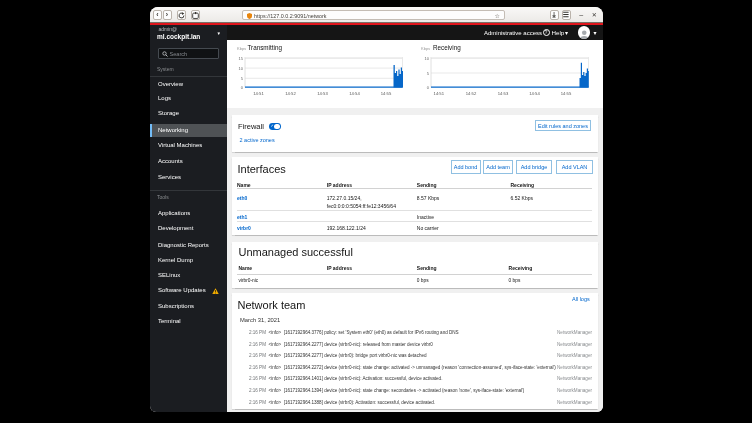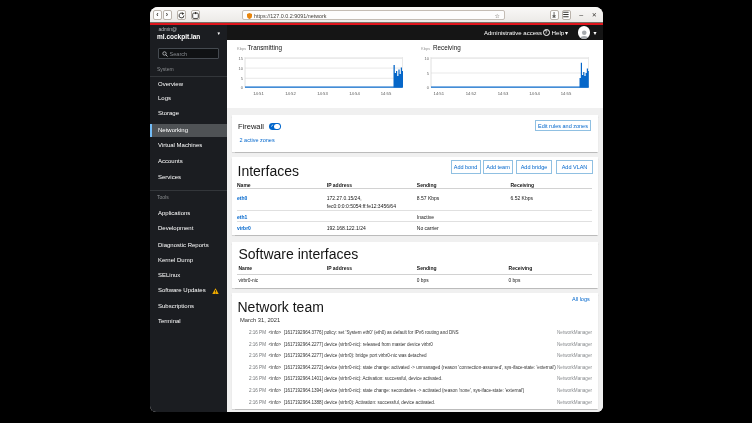--- a/index.html
+++ b/index.html
@@ -22,7 +22,7 @@
 #content { left:226.5px; top:40px; width:376.5px; height:372px; background:#f0f0f0; }
 #graphs { left:226.5px; top:40px; width:376.5px; height:68px; background:#ffffff; }
 .card { position:absolute; left:232px; width:365.5px; background:#fff; box-shadow:0 0.5px 1px rgba(0,0,0,0.22); }
-.ctitle { position:absolute; left:237.5px; color:#151515; font-size:14px; }
+.ctitle { position:absolute; left:237.5px; color:#151515; font-size:11px; }
 .blink { color:#0066cc; }
 .btn-sec { position:absolute; background:#fff; border:1px solid #90c0e2; color:#0066cc; font-size:5.5px; text-align:center; }
 .th { position:absolute; color:#151515; font-size:5px; font-weight:bold; }

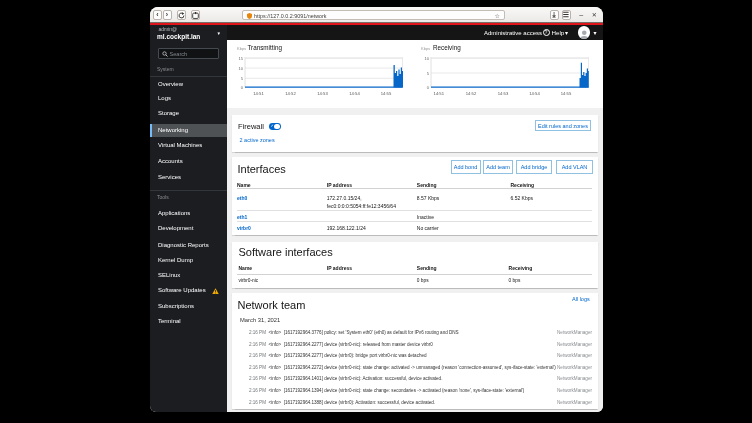--- a/index.html
+++ b/index.html
@@ -191,7 +191,7 @@
   <div class="td" style="left:416.8px;top:225.3px;">No carrier</div>
 
   <div class="card" style="top:242px;height:46px;"></div>
-  <div class="ctitle" style="left:238.5px;top:245.8px;">Software interfaces</div>
+  <div class="ctitle" style="left:238.5px;top:245.8px;">Unmanaged successful</div>
   <div class="th" style="left:238.5px;top:265px;">Name</div>
   <div class="th" style="left:326.8px;top:265px;">IP address</div>
   <div class="th" style="left:416.8px;top:265px;">Sending</div>

